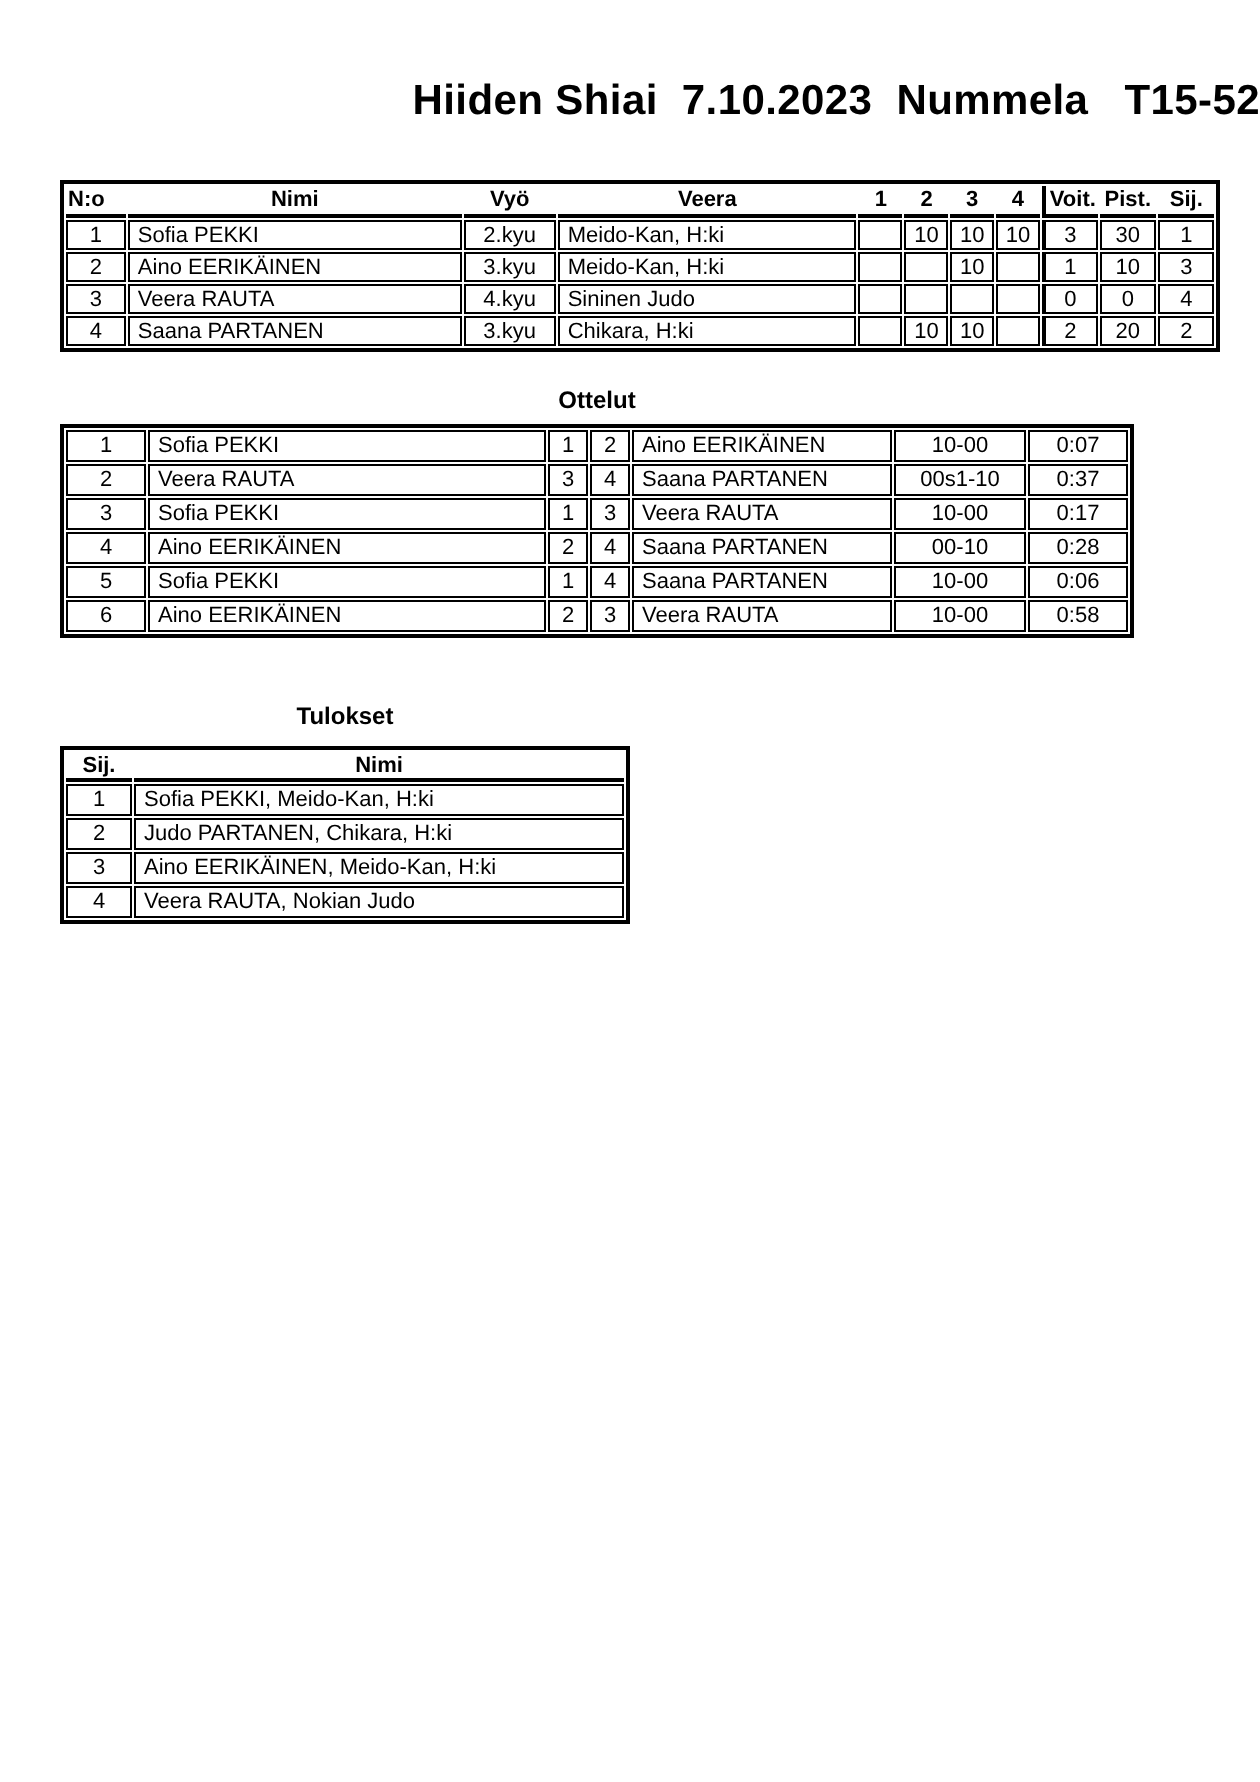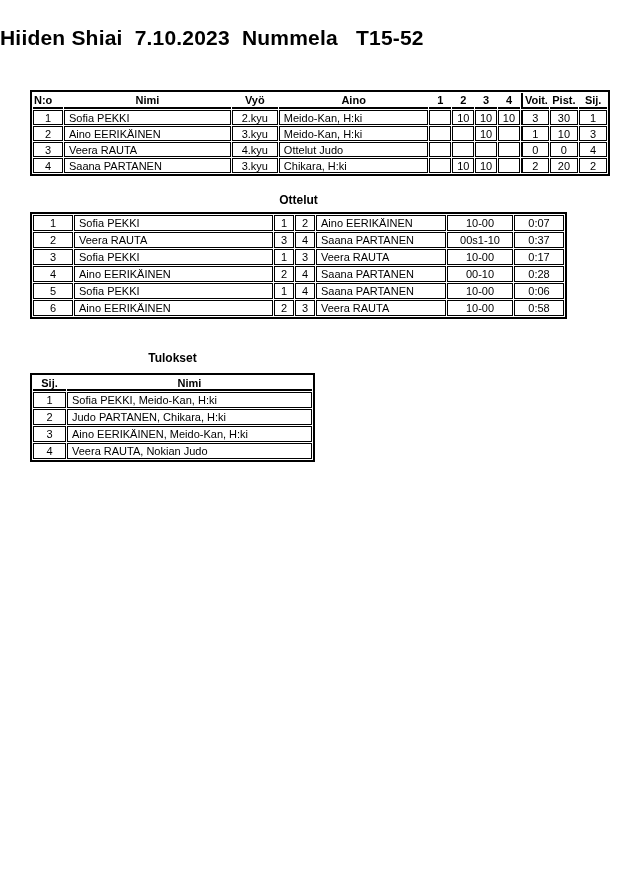--- a/index.html
+++ b/index.html
@@ -8,7 +8,7 @@
     font-family:"Liberation Sans", sans-serif; position:relative; overflow:hidden;
   }
   .title {
-    position:absolute; top:26px; left:0; width:630px; text-align:left;
+    position:absolute; top:39px; left:0; width:630px; text-align:right;
     font-size:21px; font-weight:bold; white-space:pre; letter-spacing:0.2px;
   }
   .sec-heading { position:absolute; font-size:12px; font-weight:bold; text-align:center; }

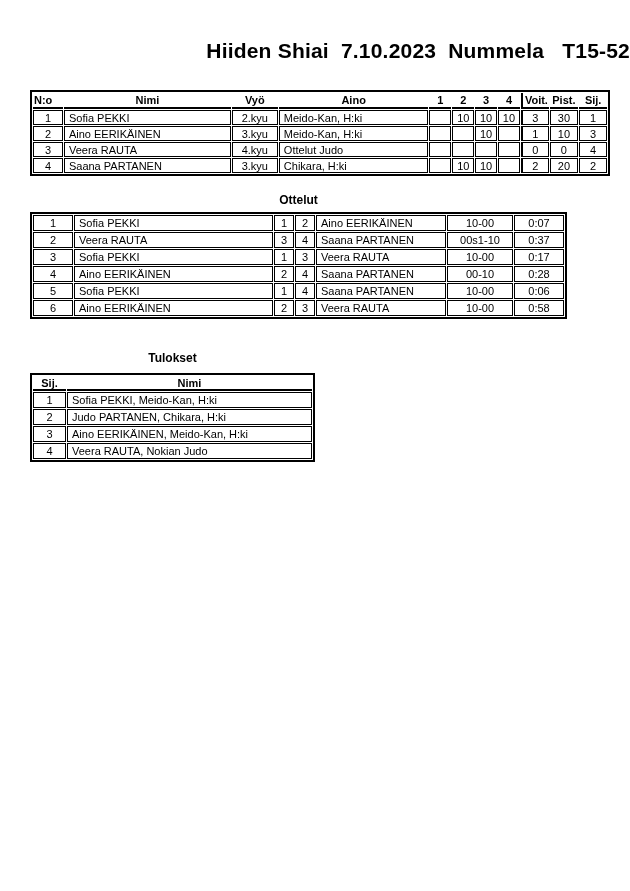--- a/index.html
+++ b/index.html
@@ -68,7 +68,7 @@
     <th class="hl">N:o</th>
     <th>Nimi</th>
     <th>Vyö</th>
-    <th>Aino</th>
+    <th>Veera</th>
     <th>1</th>
     <th>2</th>
     <th>3</th>

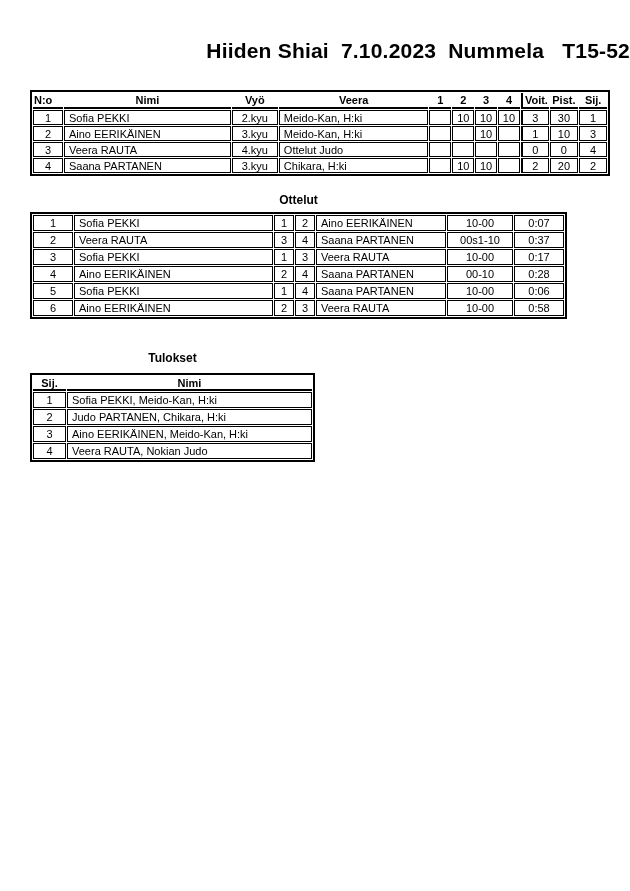--- a/index.html
+++ b/index.html
@@ -107,7 +107,7 @@
     <td class="c">3</td>
     <td class="l">Veera RAUTA</td>
     <td class="c">4.kyu</td>
-    <td class="l">Ottelut Judo</td>
+    <td class="l">Sininen Judo</td>
     <td class="c"></td>
     <td class="c"></td>
     <td class="c"></td>

